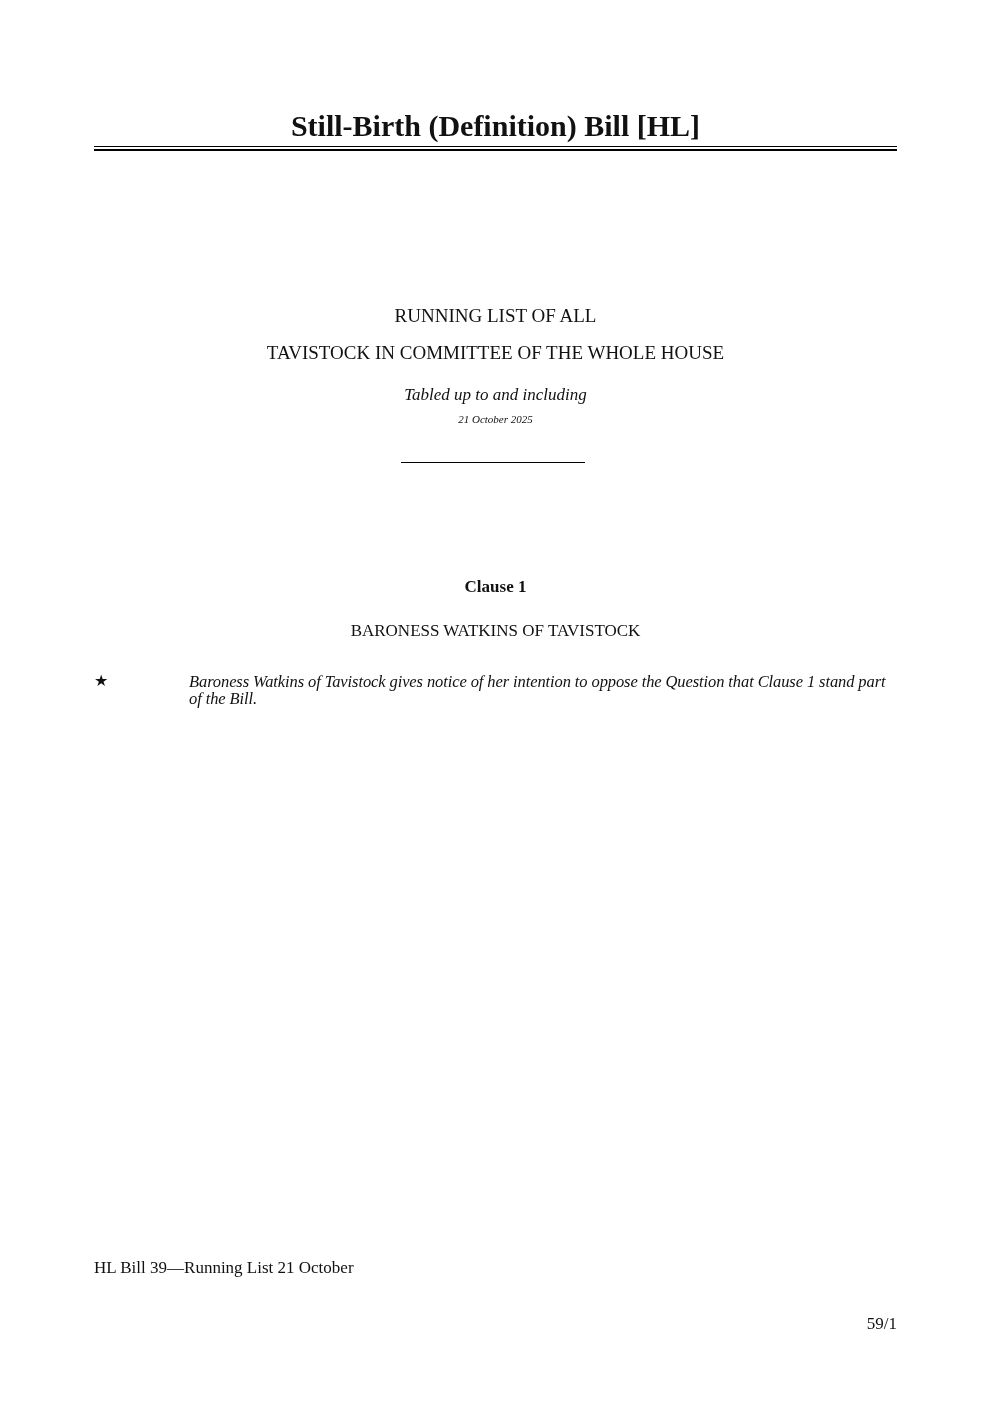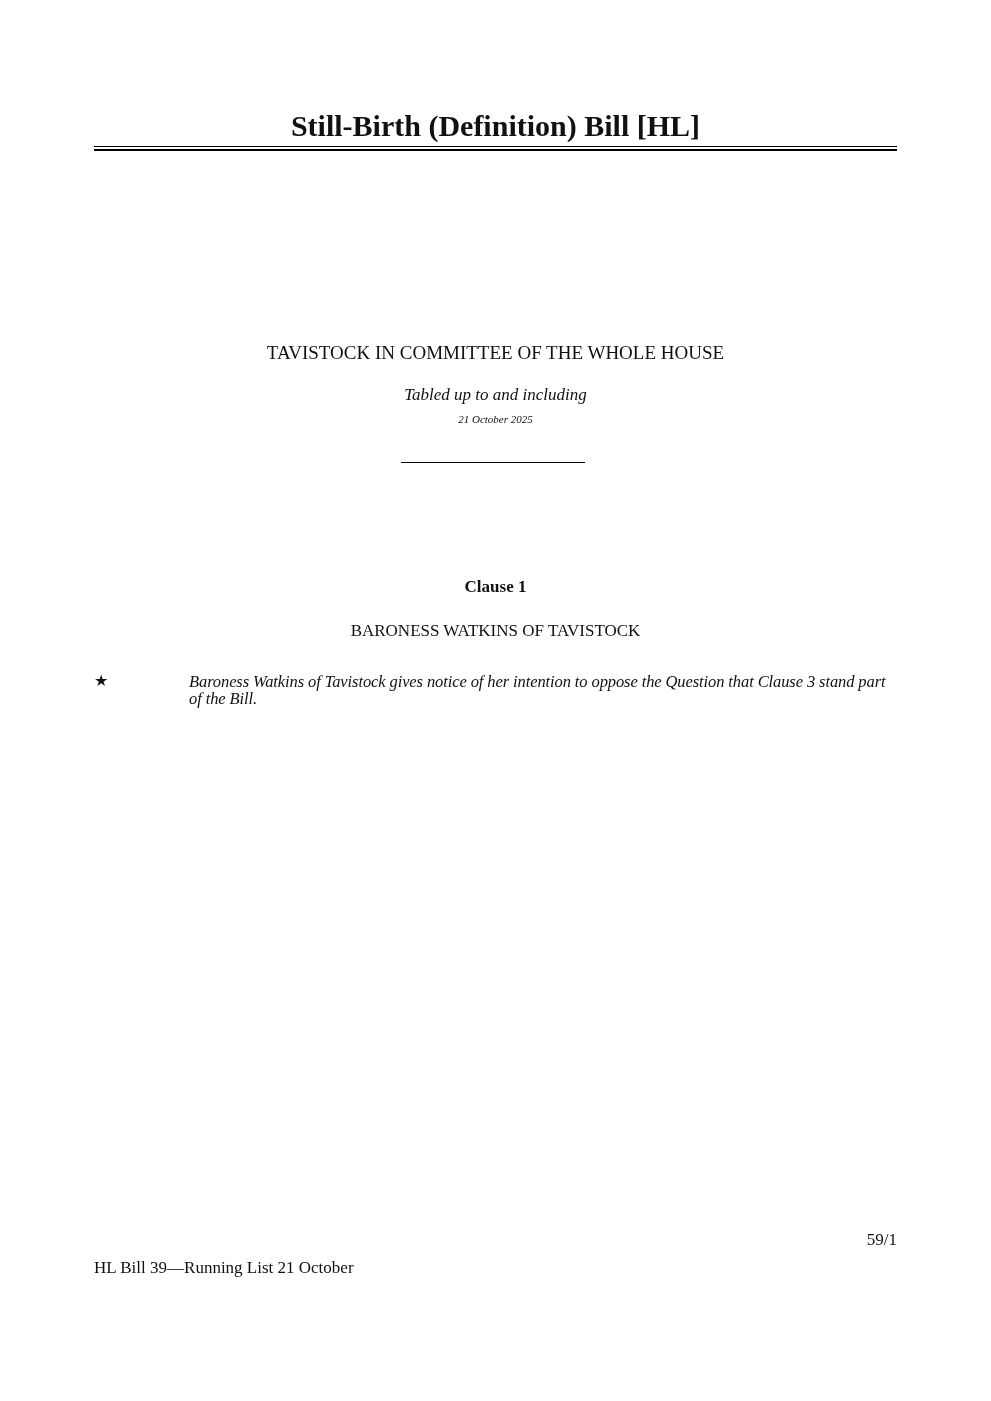--- a/index.html
+++ b/index.html
@@ -119,6 +119,7 @@
   <div class="rule-thin"></div>
   <div class="rule-thick"></div>
 
+  <div class="center-line heading1">RUNNING LIST OF ALL</div>
   <div class="center-line heading2">TAVISTOCK IN COMMITTEE OF THE WHOLE HOUSE</div>
 
   <div class="center-line tabled">Tabled up to and including</div>

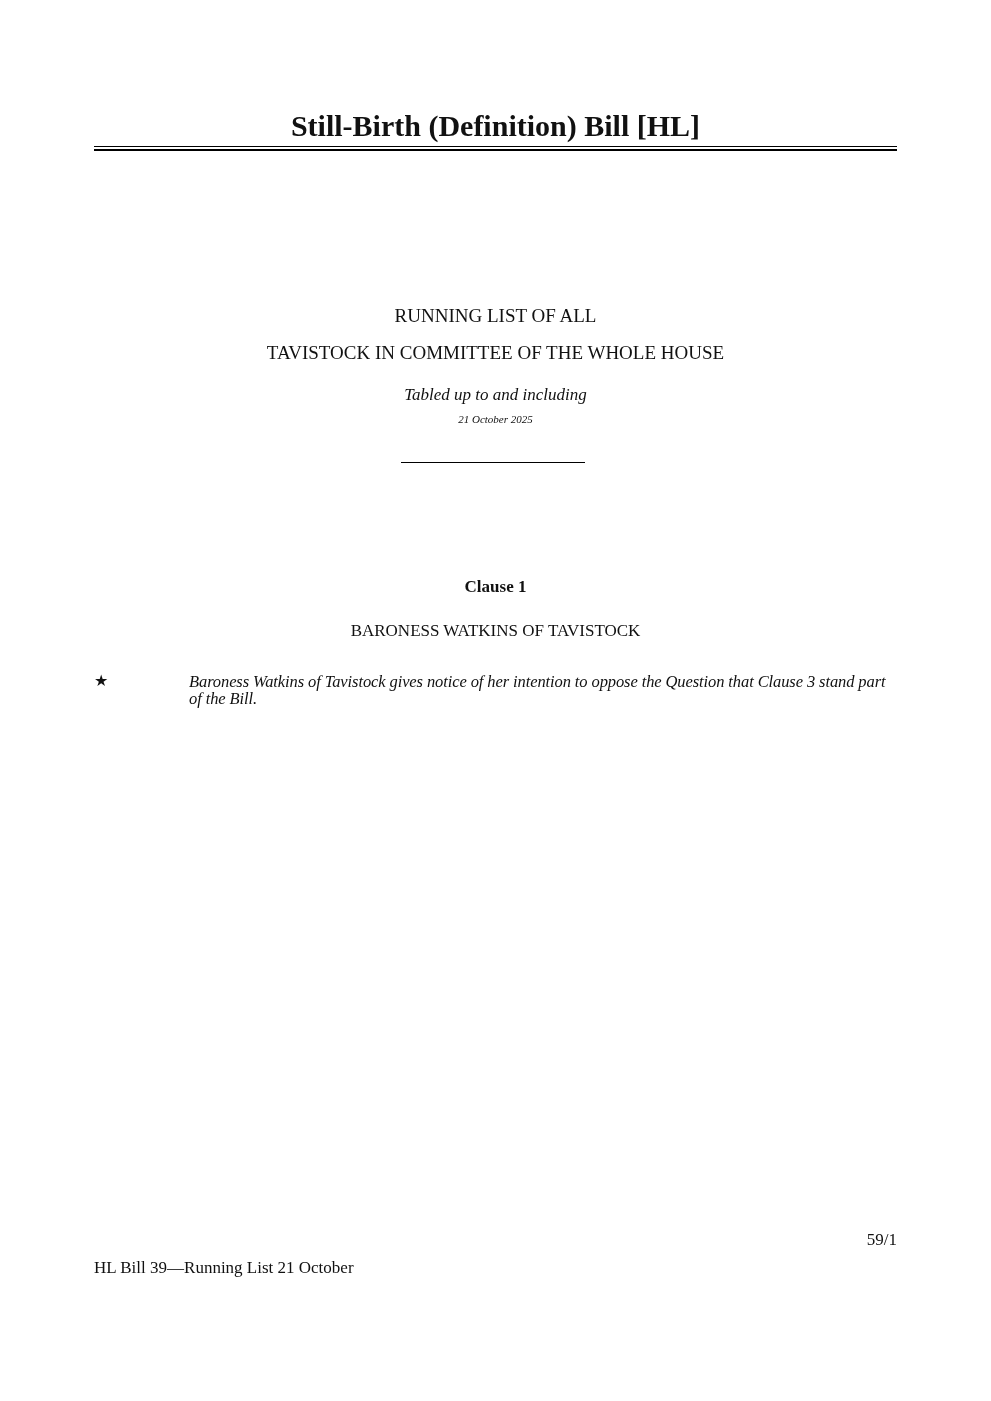--- a/index.html
+++ b/index.html
@@ -132,7 +132,7 @@
   <div class="center-line member">BARONESS WATKINS OF TAVISTOCK</div>
 
   <div class="amend-star">★</div>
-  <div class="amend-text">Baroness Watkins of Tavistock gives notice of her intention to oppose the Question that Clause 3 stand part of the Bill.</div>
+  <div class="amend-text">Baroness Watkins of Tavistock gives notice of her intention to oppose the Question that Clause 1 stand part of the Bill.</div>
 
   <div class="footer-left">HL Bill 39—Running List 21 October</div>
   <div class="footer-right">59/1</div>

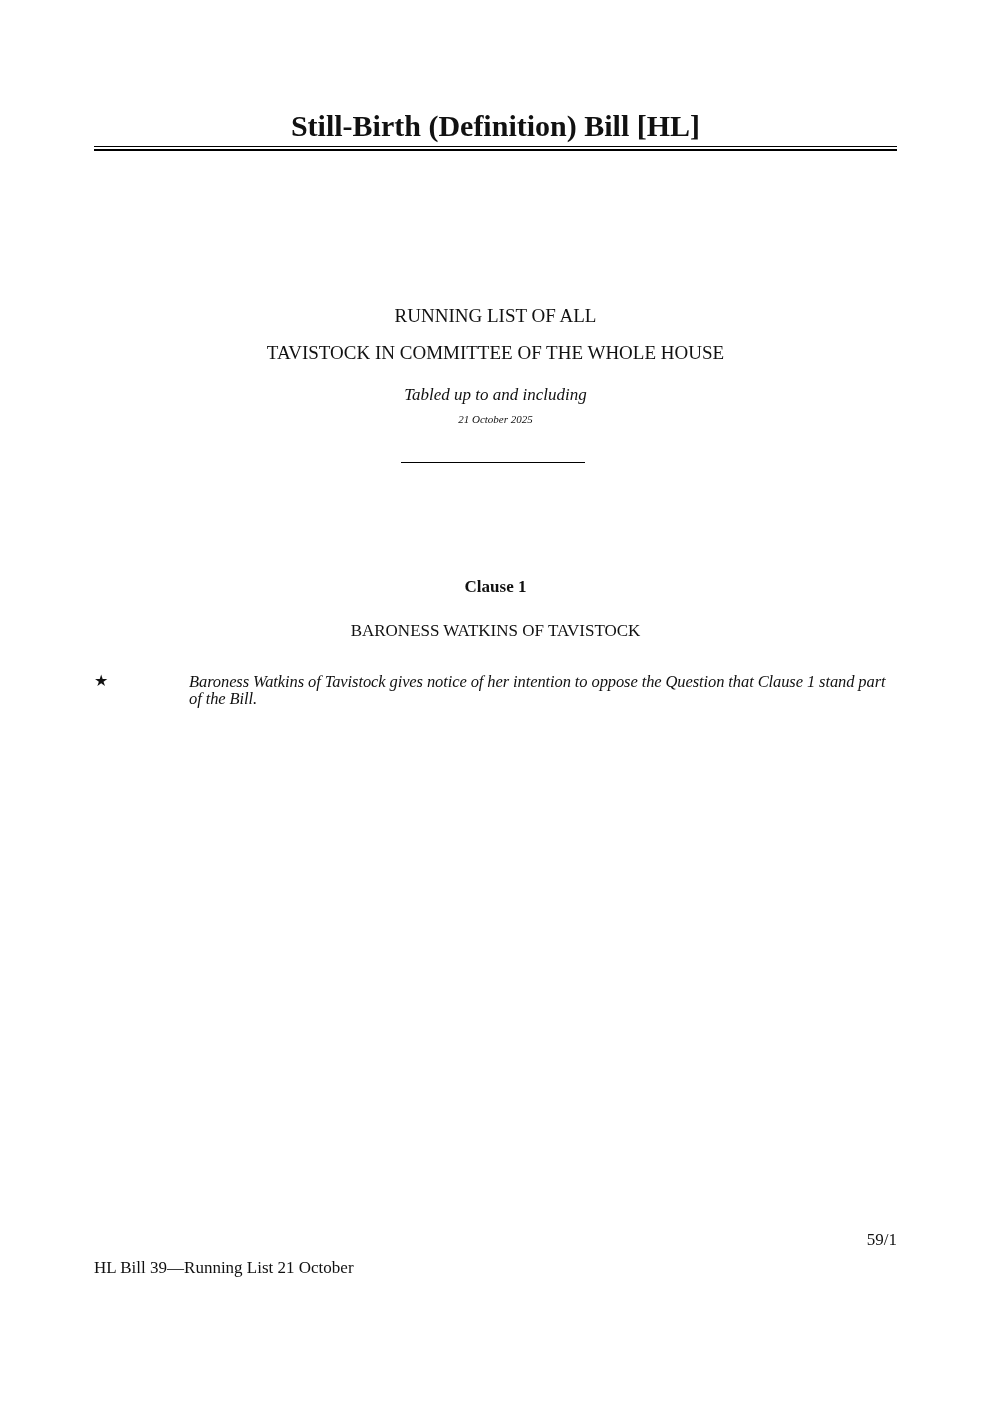--- a/index.html
+++ b/index.html
@@ -103,7 +103,7 @@
     .footer-right {
       position: absolute;
       right: 94px;
-      top: 1229px;
+      top: 1313px;
       font-family: "Liberation Serif", serif;
       font-size: 17px;
       line-height: 22px;

